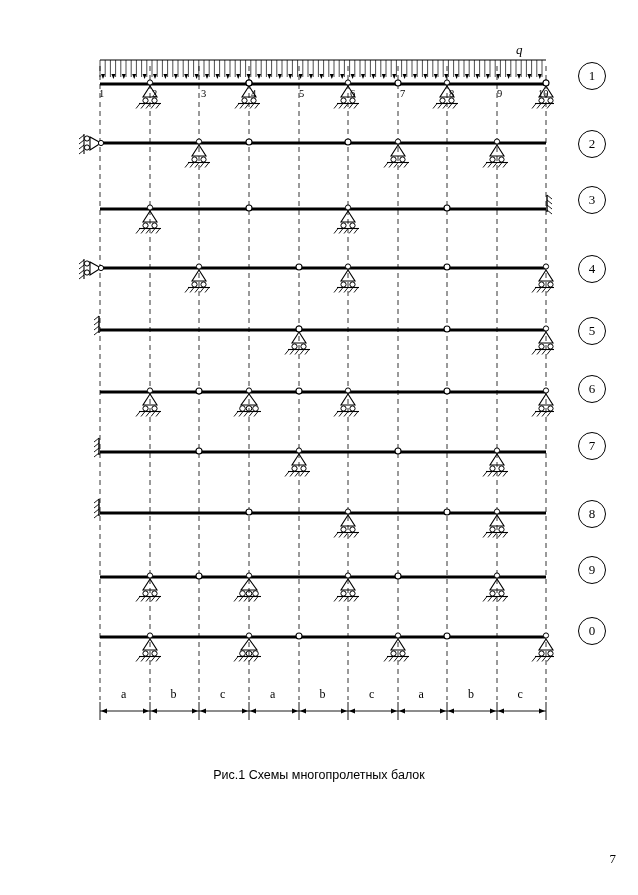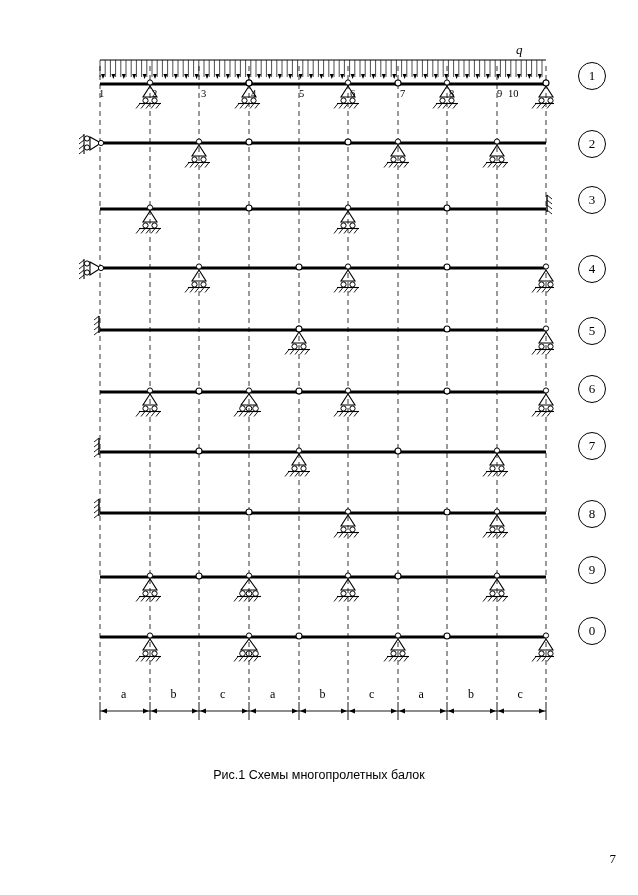--- a/index.html
+++ b/index.html
@@ -749,7 +749,7 @@
     <div class="nodelbl" style="left: 400px; top: 88px;">7</div>
     <div class="nodelbl" style="left: 449px; top: 88px;">8</div>
     <div class="nodelbl" style="left: 497px; top: 88px;">9</div>
-    <div class="nodelbl" style="left: 508px; top: 88px;">10</div>
+    <div class="nodelbl" style="left: 538px; top: 88px;">10</div>
   </div>
 
 </body></html>

